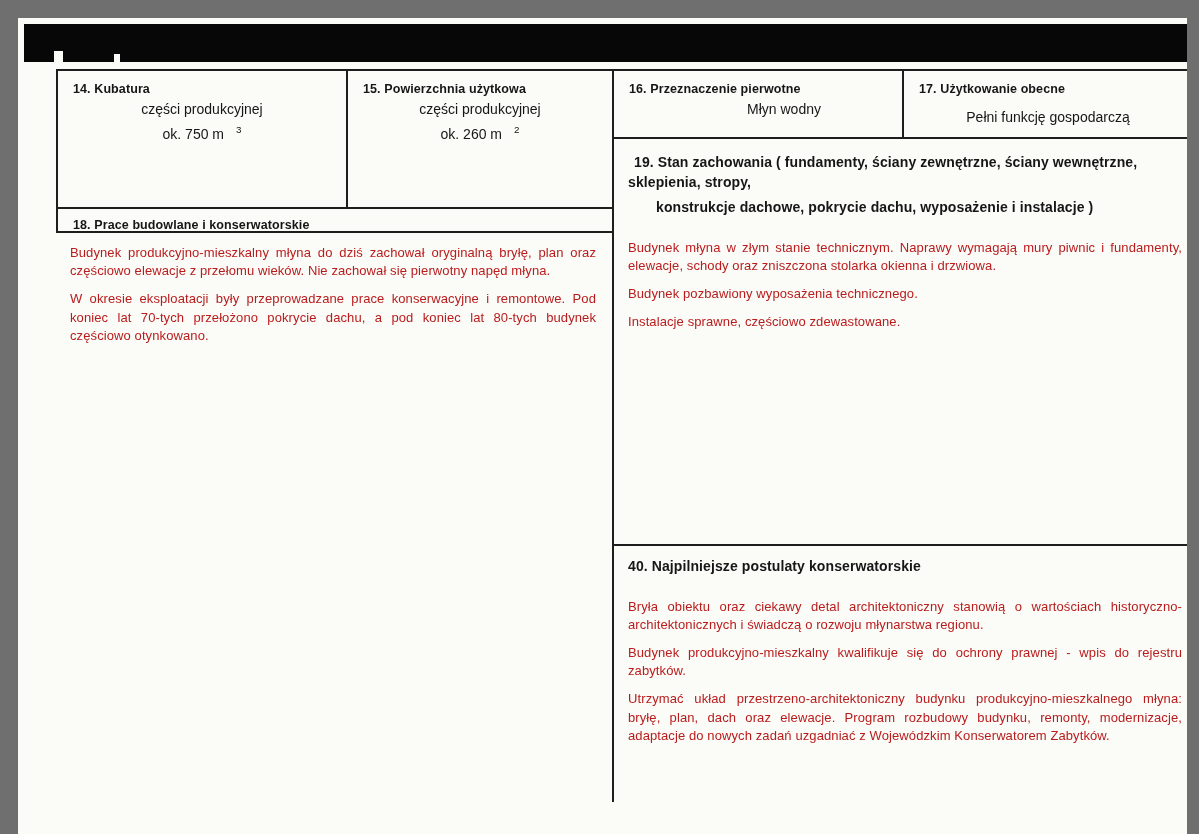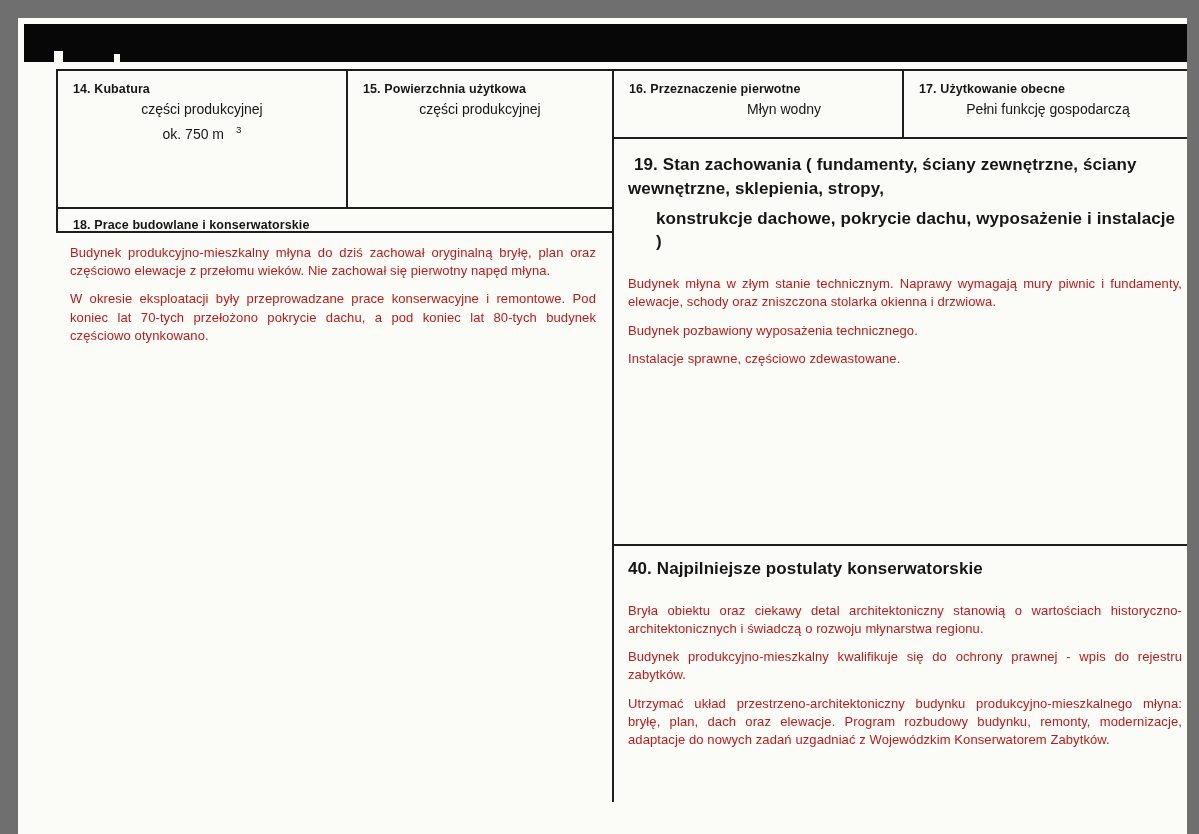--- a/index.html
+++ b/index.html
@@ -72,7 +72,7 @@
 
   <div class="box" style="left:880px; top:47px; width:288px; height:66px;">
     <div class="box-label">17. Użytkowanie obecne</div>
-    <div class="center-text" style="top:24px;">Pełni funkcję gospodarczą</div>
+    <div class="center-text" style="top:32px;">Pełni funkcję gospodarczą</div>
   </div>
 
   <div class="box" style="left:34px; top:185px; width:554px; height:22px;">

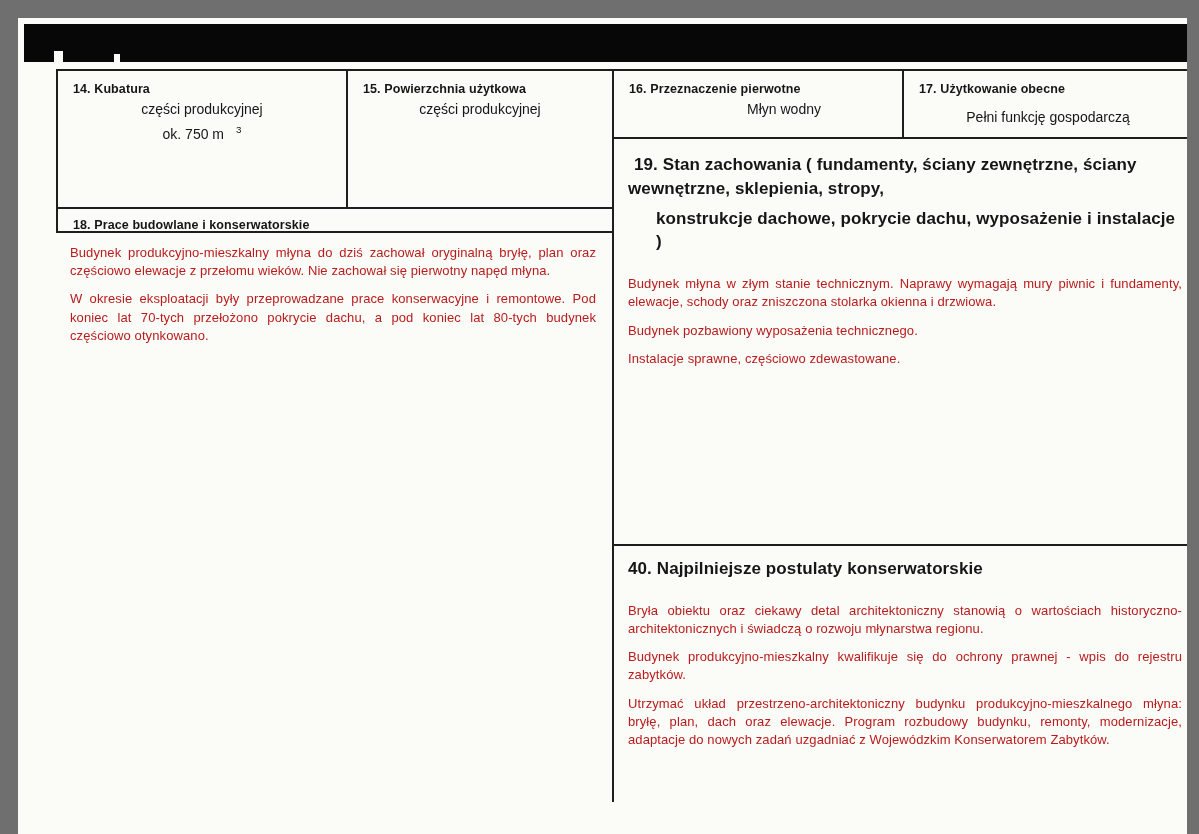--- a/index.html
+++ b/index.html
@@ -63,6 +63,7 @@
   <div class="box" style="left:324px; top:47px; width:264px; height:136px;border-radius:14px;">
     <div class="box-label">15. Powierzchnia użytkowa</div>
     <div class="center-text" style="top:24px;">części produkcyjnej</div>
+    <div class="center-text" style="top:47px;"><span>ok. 260 m</span><sup>2</sup></div>
   </div>
 
   <div class="box" style="left:590px; top:47px; width:340px; height:66px;">

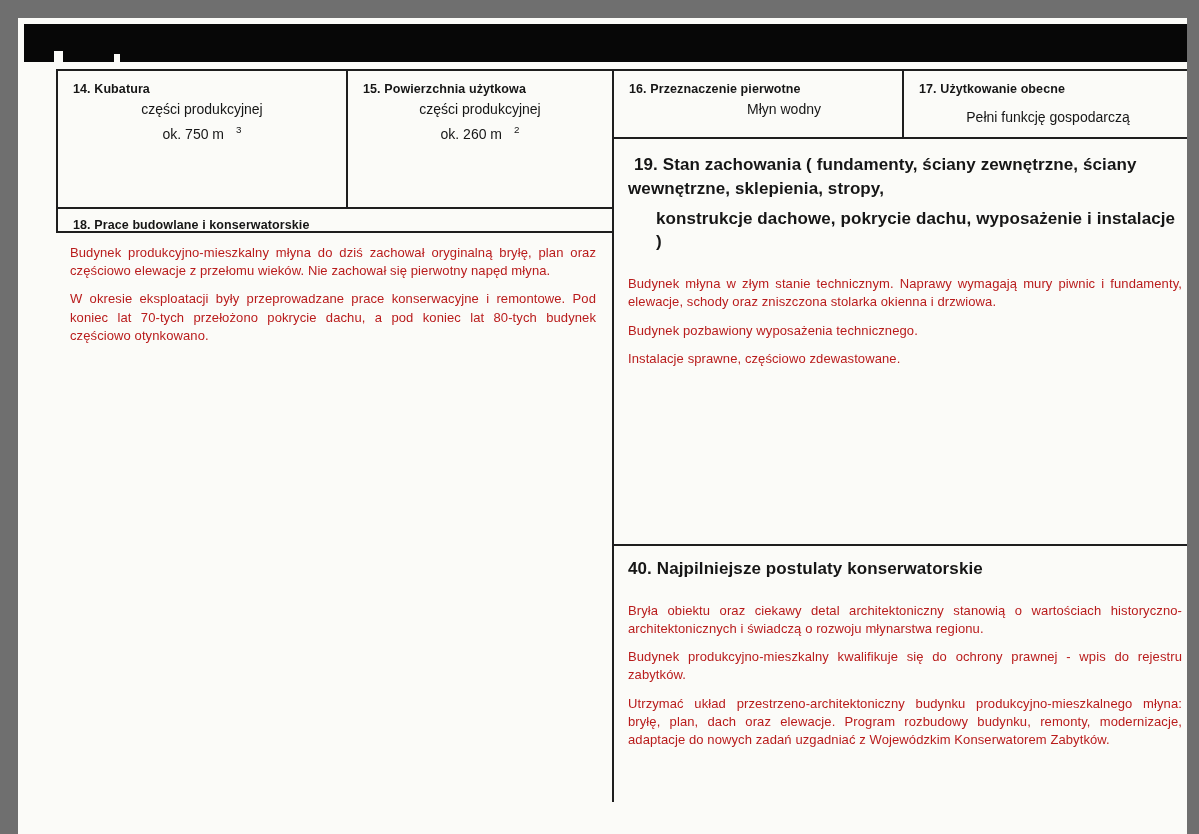--- a/index.html
+++ b/index.html
@@ -23,7 +23,7 @@
   sup { font-size:0.7em; }
   .section { position:absolute; }
   .section-header {
-    font-weight:bold; font-size:17px; line-height:1.4; letter-spacing:0.1px;
+    font-weight:bold; font-size:14px; line-height:1.4; letter-spacing:0.1px;
   }
   .section-header .indent2 { padding-left:22px; display:block; }
   .body-text { position:absolute; }

